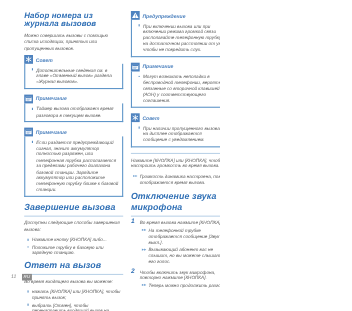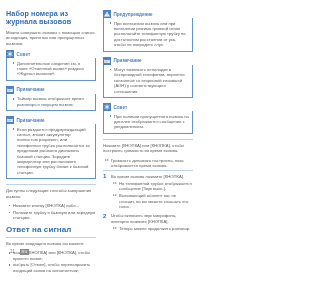--- a/index.html
+++ b/index.html
@@ -14,7 +14,8 @@
     position:relative;
     width:200px;height:261px;
     box-sizing:border-box;
-    padding:10px 6px 0 6px;
+    padding:10px 6px 0 22px;
+    font-style:italic;
   }
   .cols{
     display:flex;

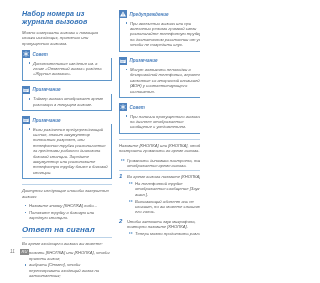--- a/index.html
+++ b/index.html
@@ -313,6 +313,7 @@
         <li>Громкость динамика настроена, пока отображается время вызова.</li>
       </ul>
 
+      <h2 class="sec big" style="margin-top:6px">Отключение звука микрофона</h2>
       <div class="rule"></div>
 
       <ol class="steps">

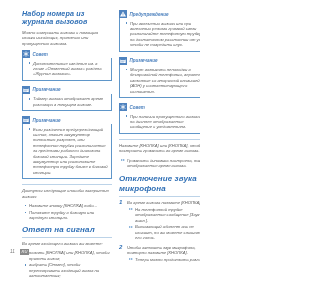--- a/index.html
+++ b/index.html
@@ -228,6 +228,7 @@
         </div>
       </div>
 
+      <h2 class="sec big">Завершение вызова</h2>
       <div class="rule"></div>
       <p class="body">Доступны следующие способы завершения вызова:</p>
       <ul class="b">

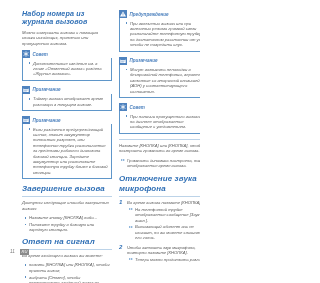--- a/index.html
+++ b/index.html
@@ -236,7 +236,7 @@
         <li>Положите трубку в базовую или зарядную станцию.</li>
       </ul>
 
-      <h2 class="sec big">Ответ на сигнал</h2>
+      <h2 class="sec big">Ответ на вызов</h2>
       <div class="rule"></div>
       <p class="body">Во время входящего вызова вы можете:</p>
       <ul class="b">

